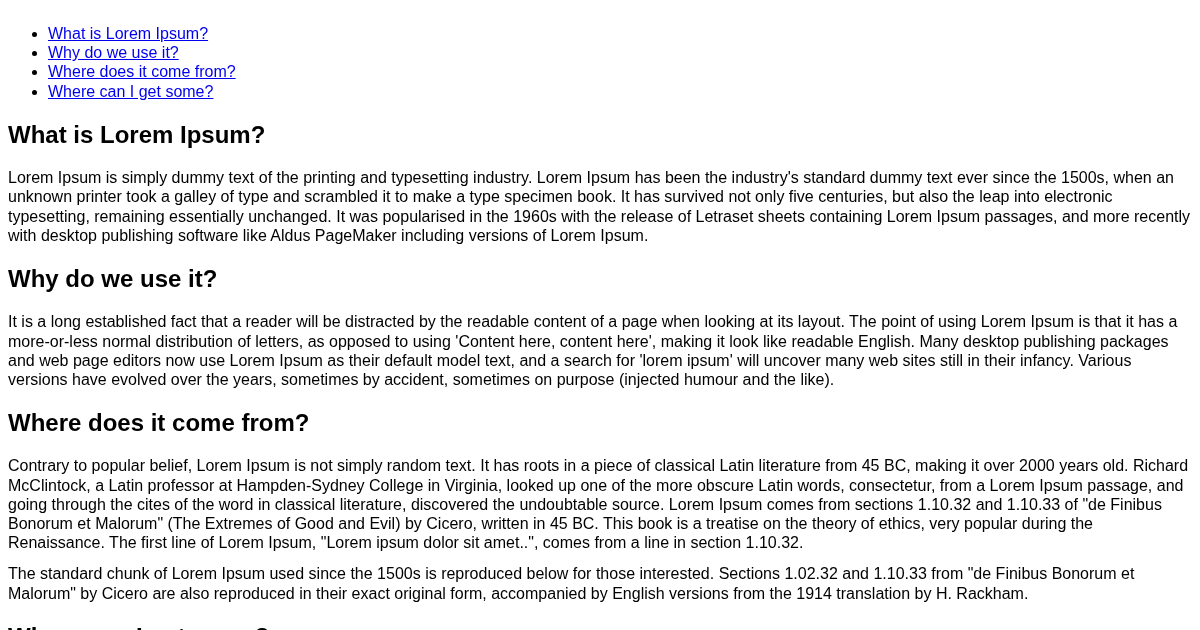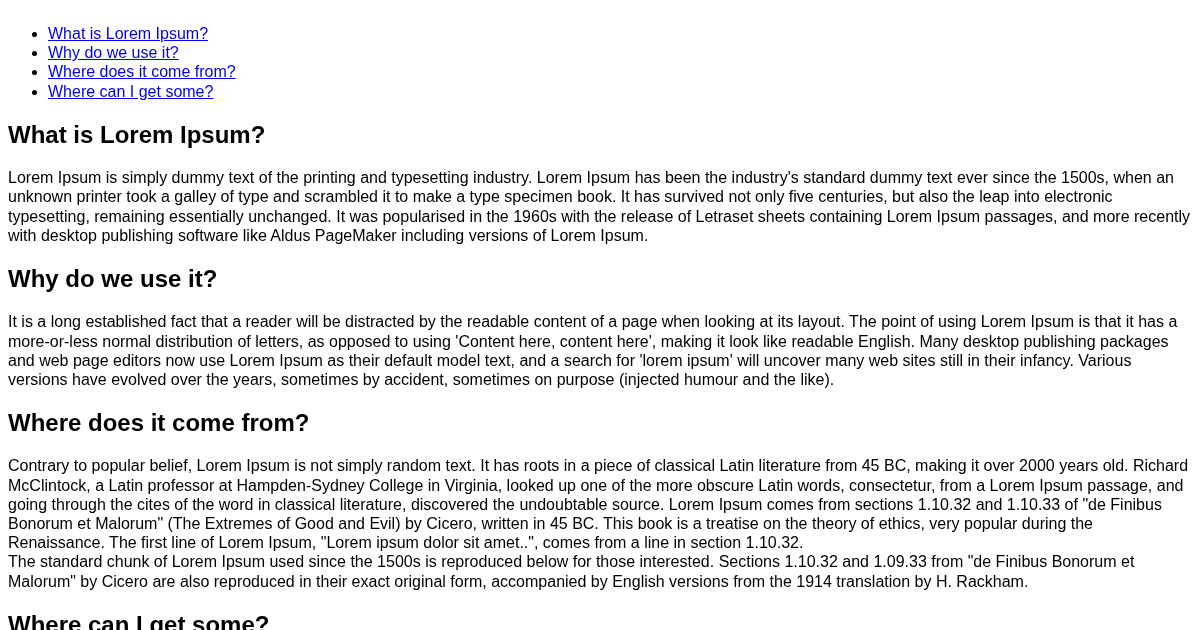--- a/index.html
+++ b/index.html
@@ -28,7 +28,7 @@
     line-height: 1.15;
     margin: 19.92px 0;
   }
-  p { margin: 0 0; }
+  p { margin: 12px 0; }
 </style>
 </head>
 <body>

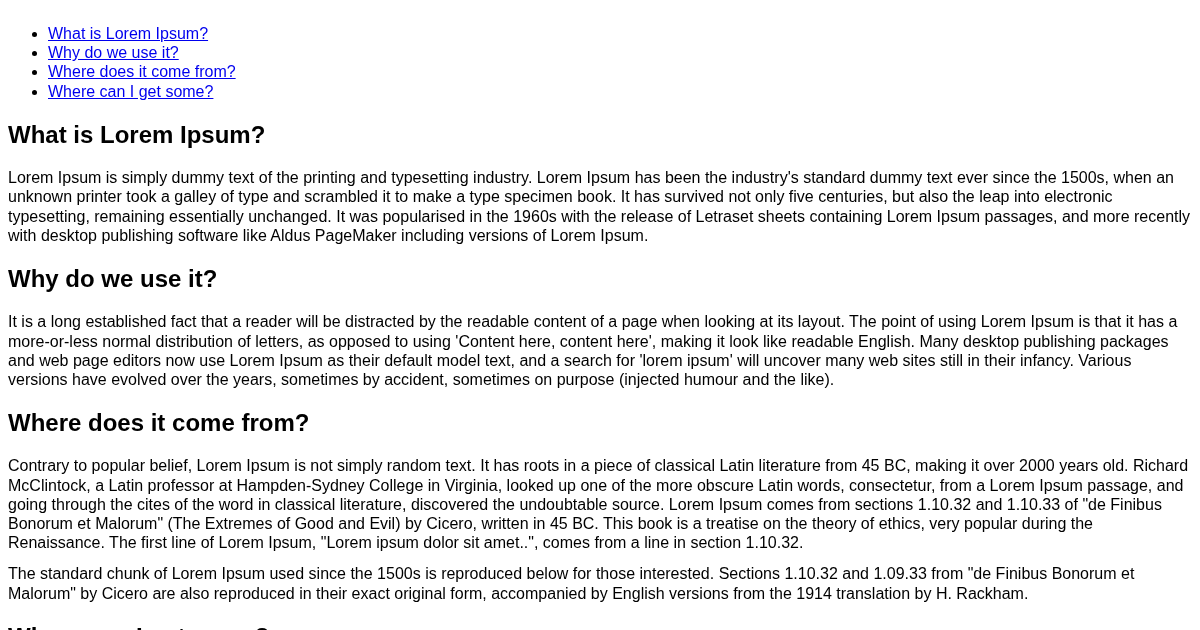--- a/index.html
+++ b/index.html
@@ -60,7 +60,7 @@
 
 <p>Contrary to popular belief, Lorem Ipsum is not simply random text. It has roots in a piece of classical Latin literature from 45 BC, making it over 2000 years old. Richard McClintock, a Latin professor at Hampden-Sydney College in Virginia, looked up one of the more obscure Latin words, consectetur, from a Lorem Ipsum passage, and going through the cites of the word in classical literature, discovered the undoubtable source. Lorem Ipsum comes from sections 1.10.32 and 1.10.33 of "de Finibus Bonorum et Malorum" (The Extremes of Good and Evil) by Cicero, written in 45 BC. This book is a treatise on the theory of ethics, very popular during the Renaissance. The first line of Lorem Ipsum, "Lorem ipsum dolor sit amet..", comes from a line in section 1.10.32.</p>
 
-<p>The standard chunk of Lorem Ipsum used since the 1500s is reproduced below for those interested. Sections 1.10.32 and 1.09.33 from "de Finibus Bonorum et Malorum" by Cicero are also reproduced in their exact original form, accompanied by English versions from the 1914 translation by H. Rackham.</p>
+<p>The standard chunk of Lorem Ipsum used since the 1500s is reproduced below for those interested. Sections 1.02.32 and 1.10.33 from "de Finibus Bonorum et Malorum" by Cicero are also reproduced in their exact original form, accompanied by English versions from the 1914 translation by H. Rackham.</p>
 
 <h2 id="where-can-i-get-some">Where can I get some?</h2>
 

